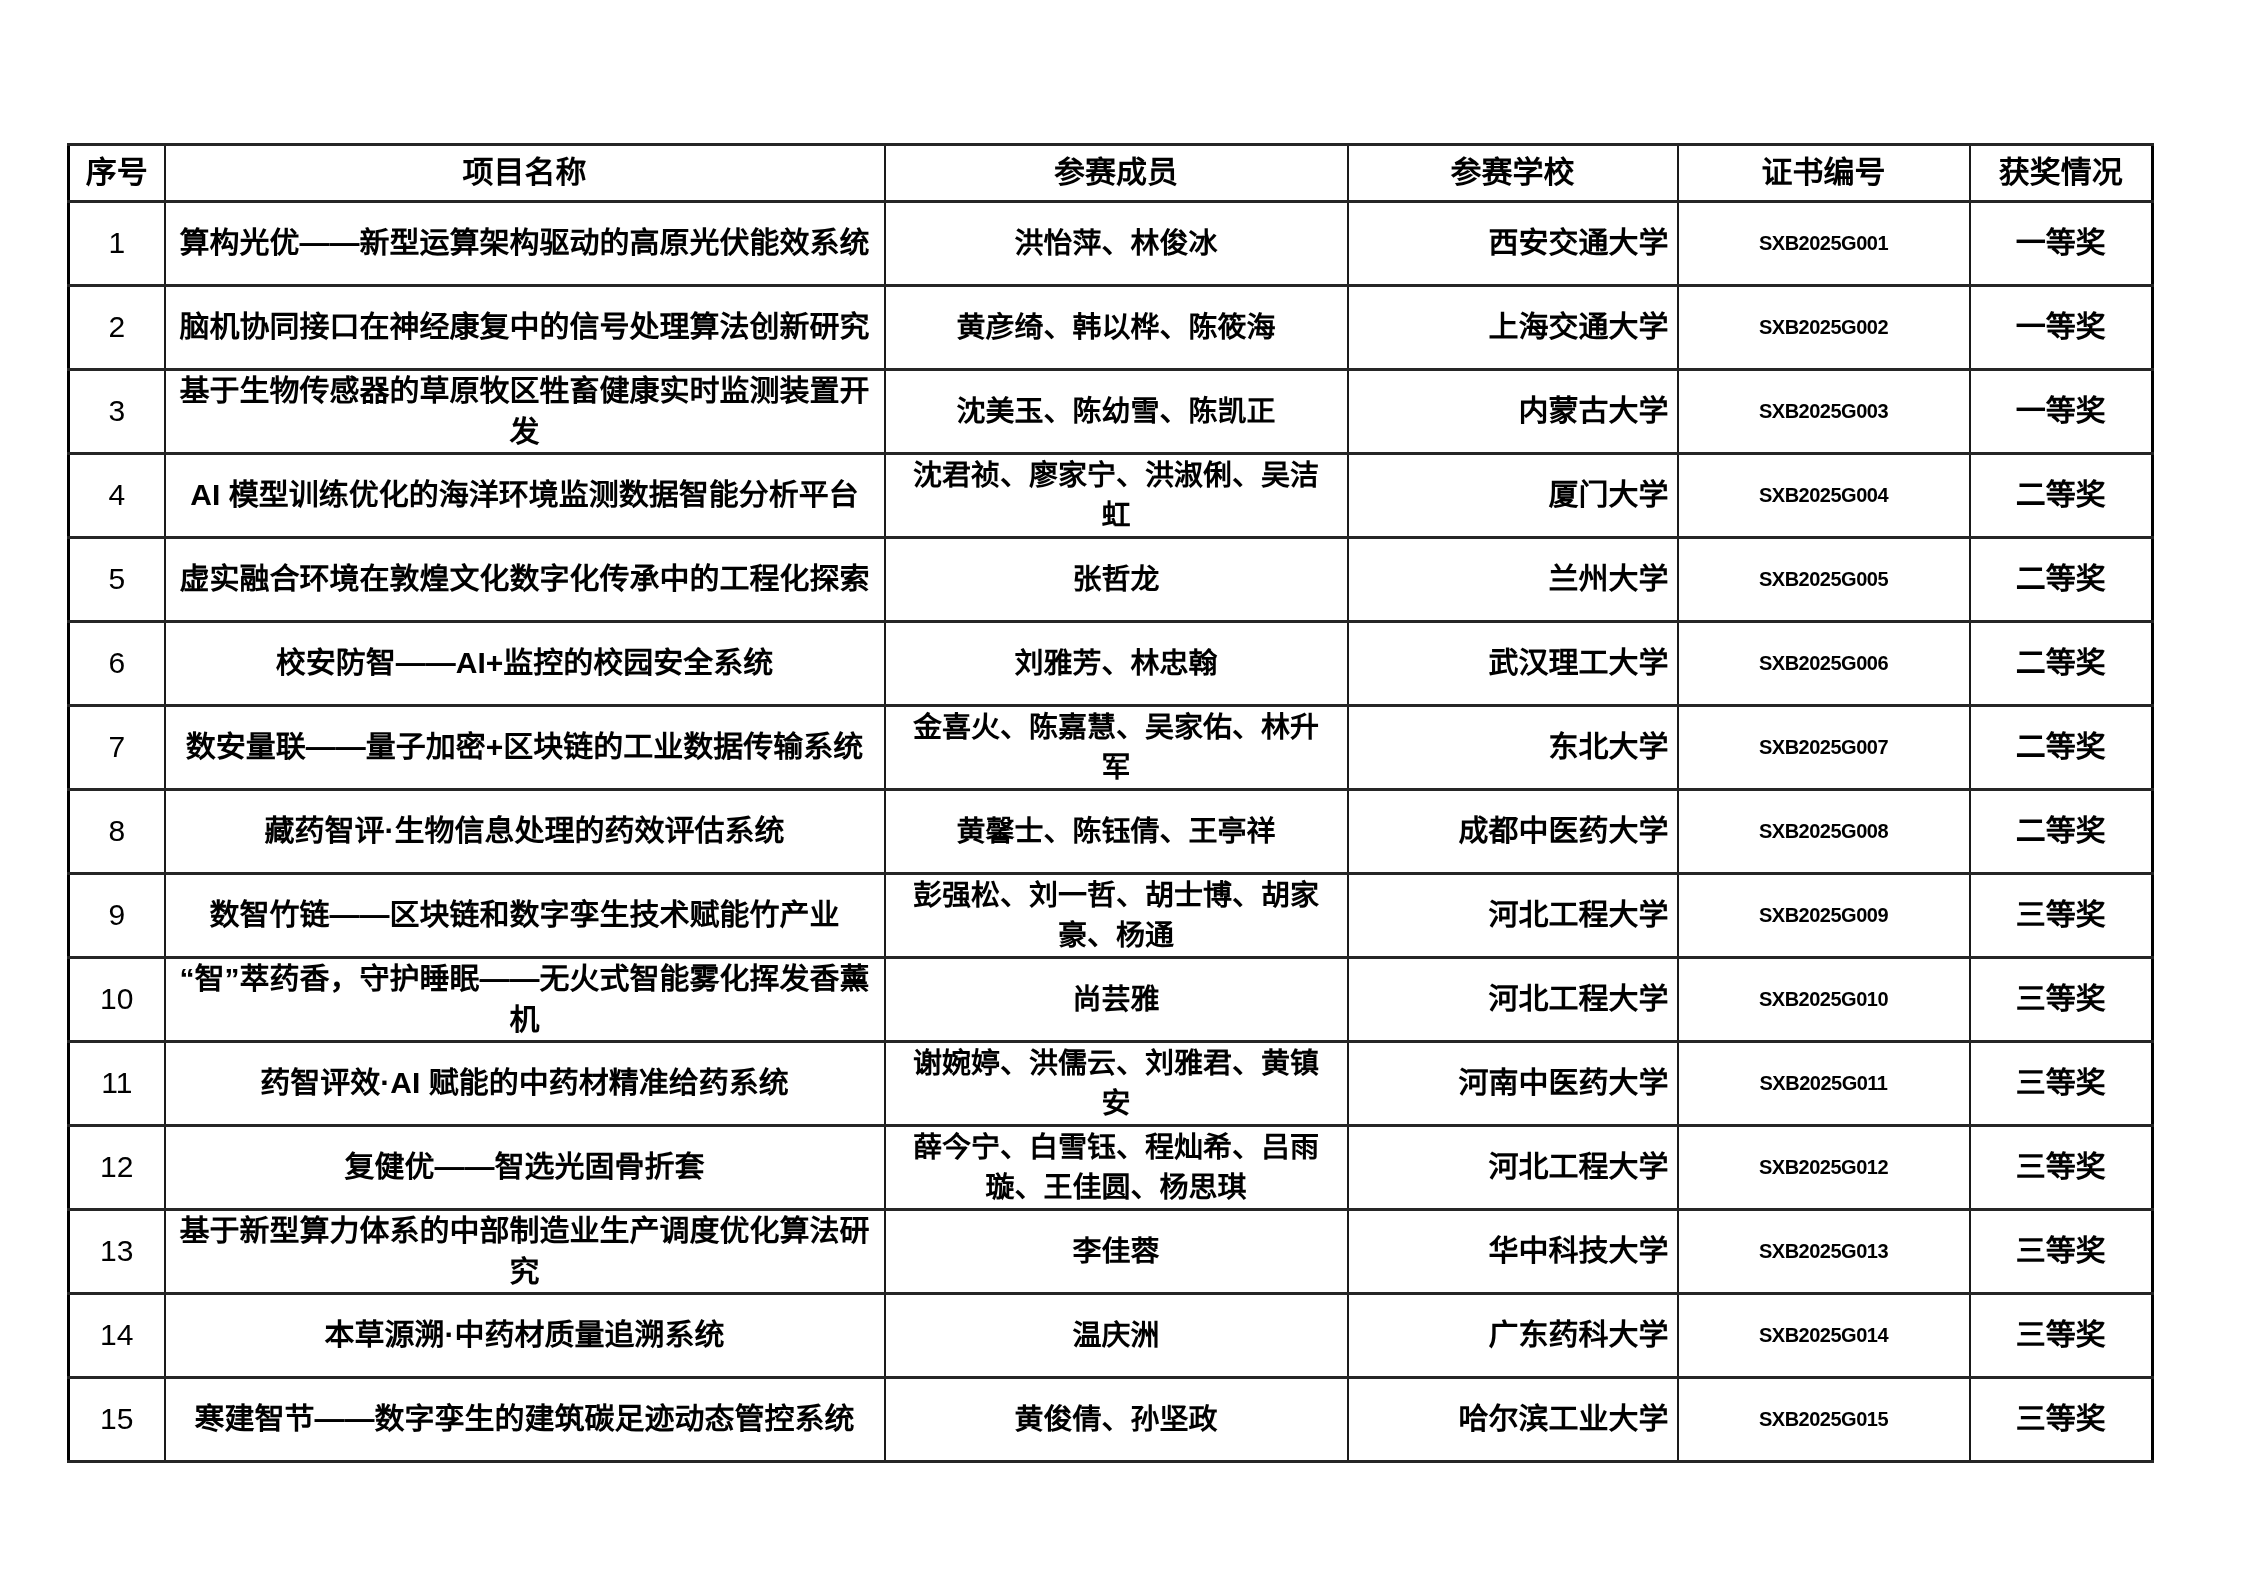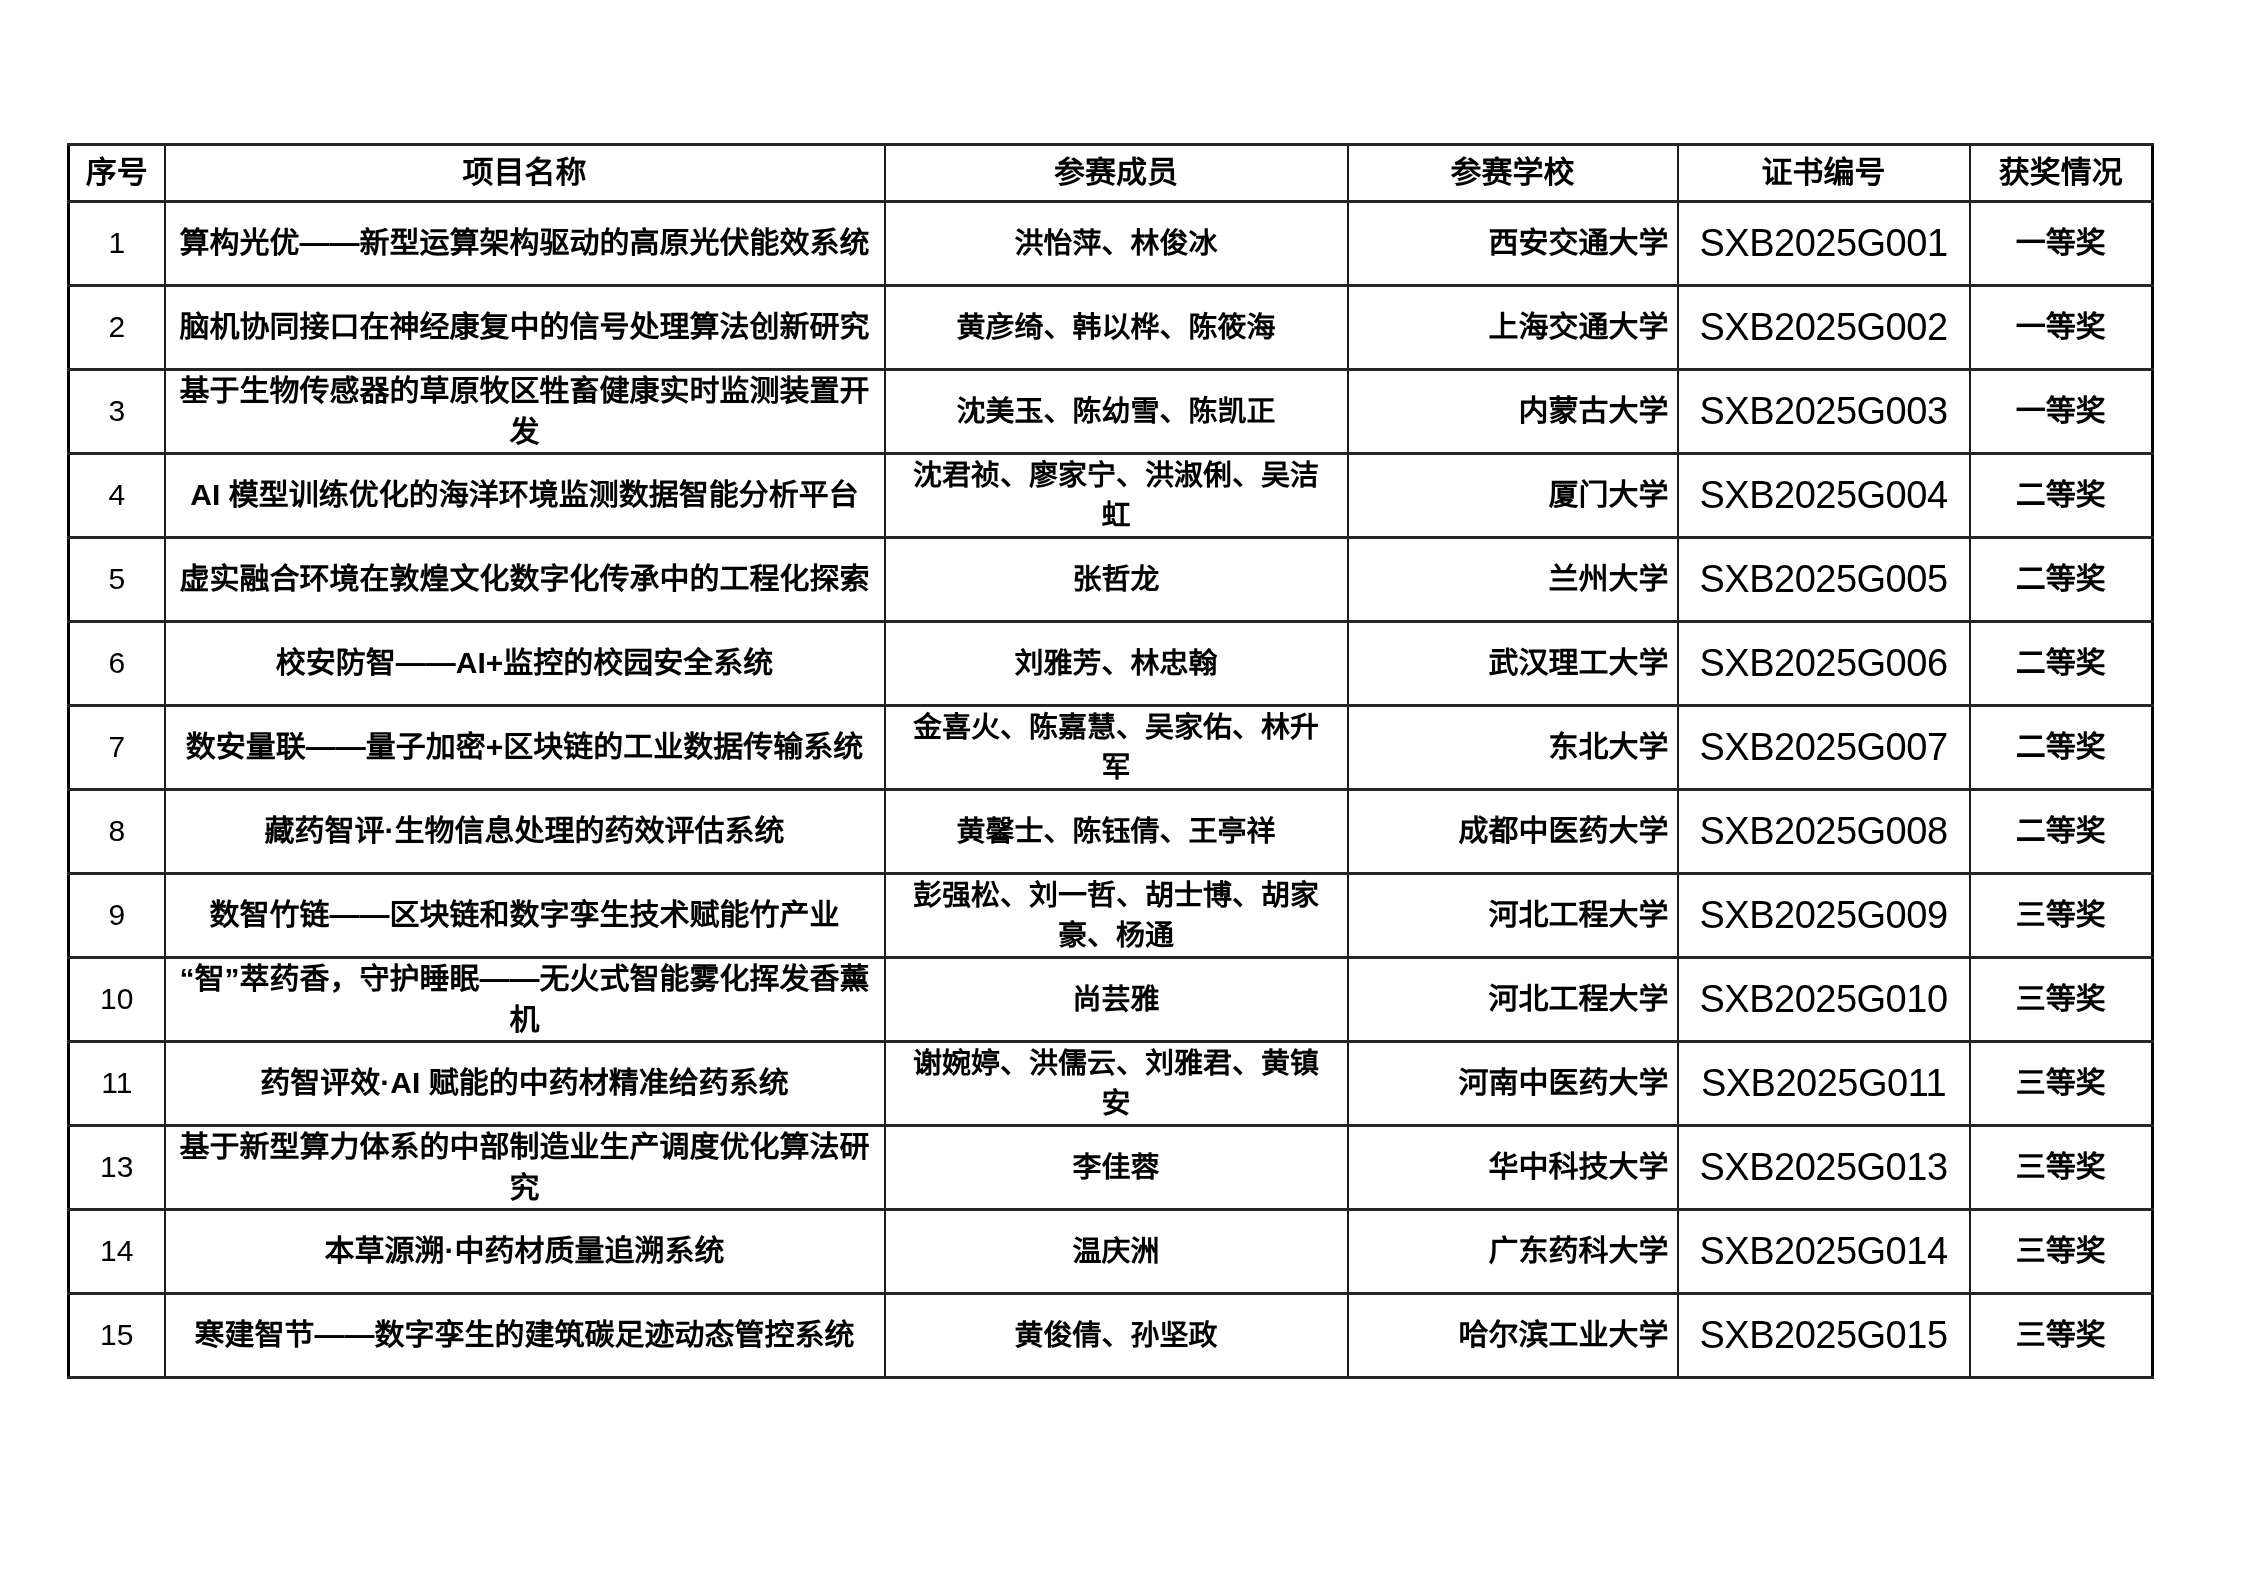--- a/index.html
+++ b/index.html
@@ -77,8 +77,8 @@
     text-align: right;
   }
   td.col-cert {
-    font-size: 38px;
-    font-weight: 400;
+    font-size: 20px;
+    font-weight: 700;
     letter-spacing: -0.5px;
     font-family: "Liberation Sans", "DejaVu Sans", sans-serif;
   }

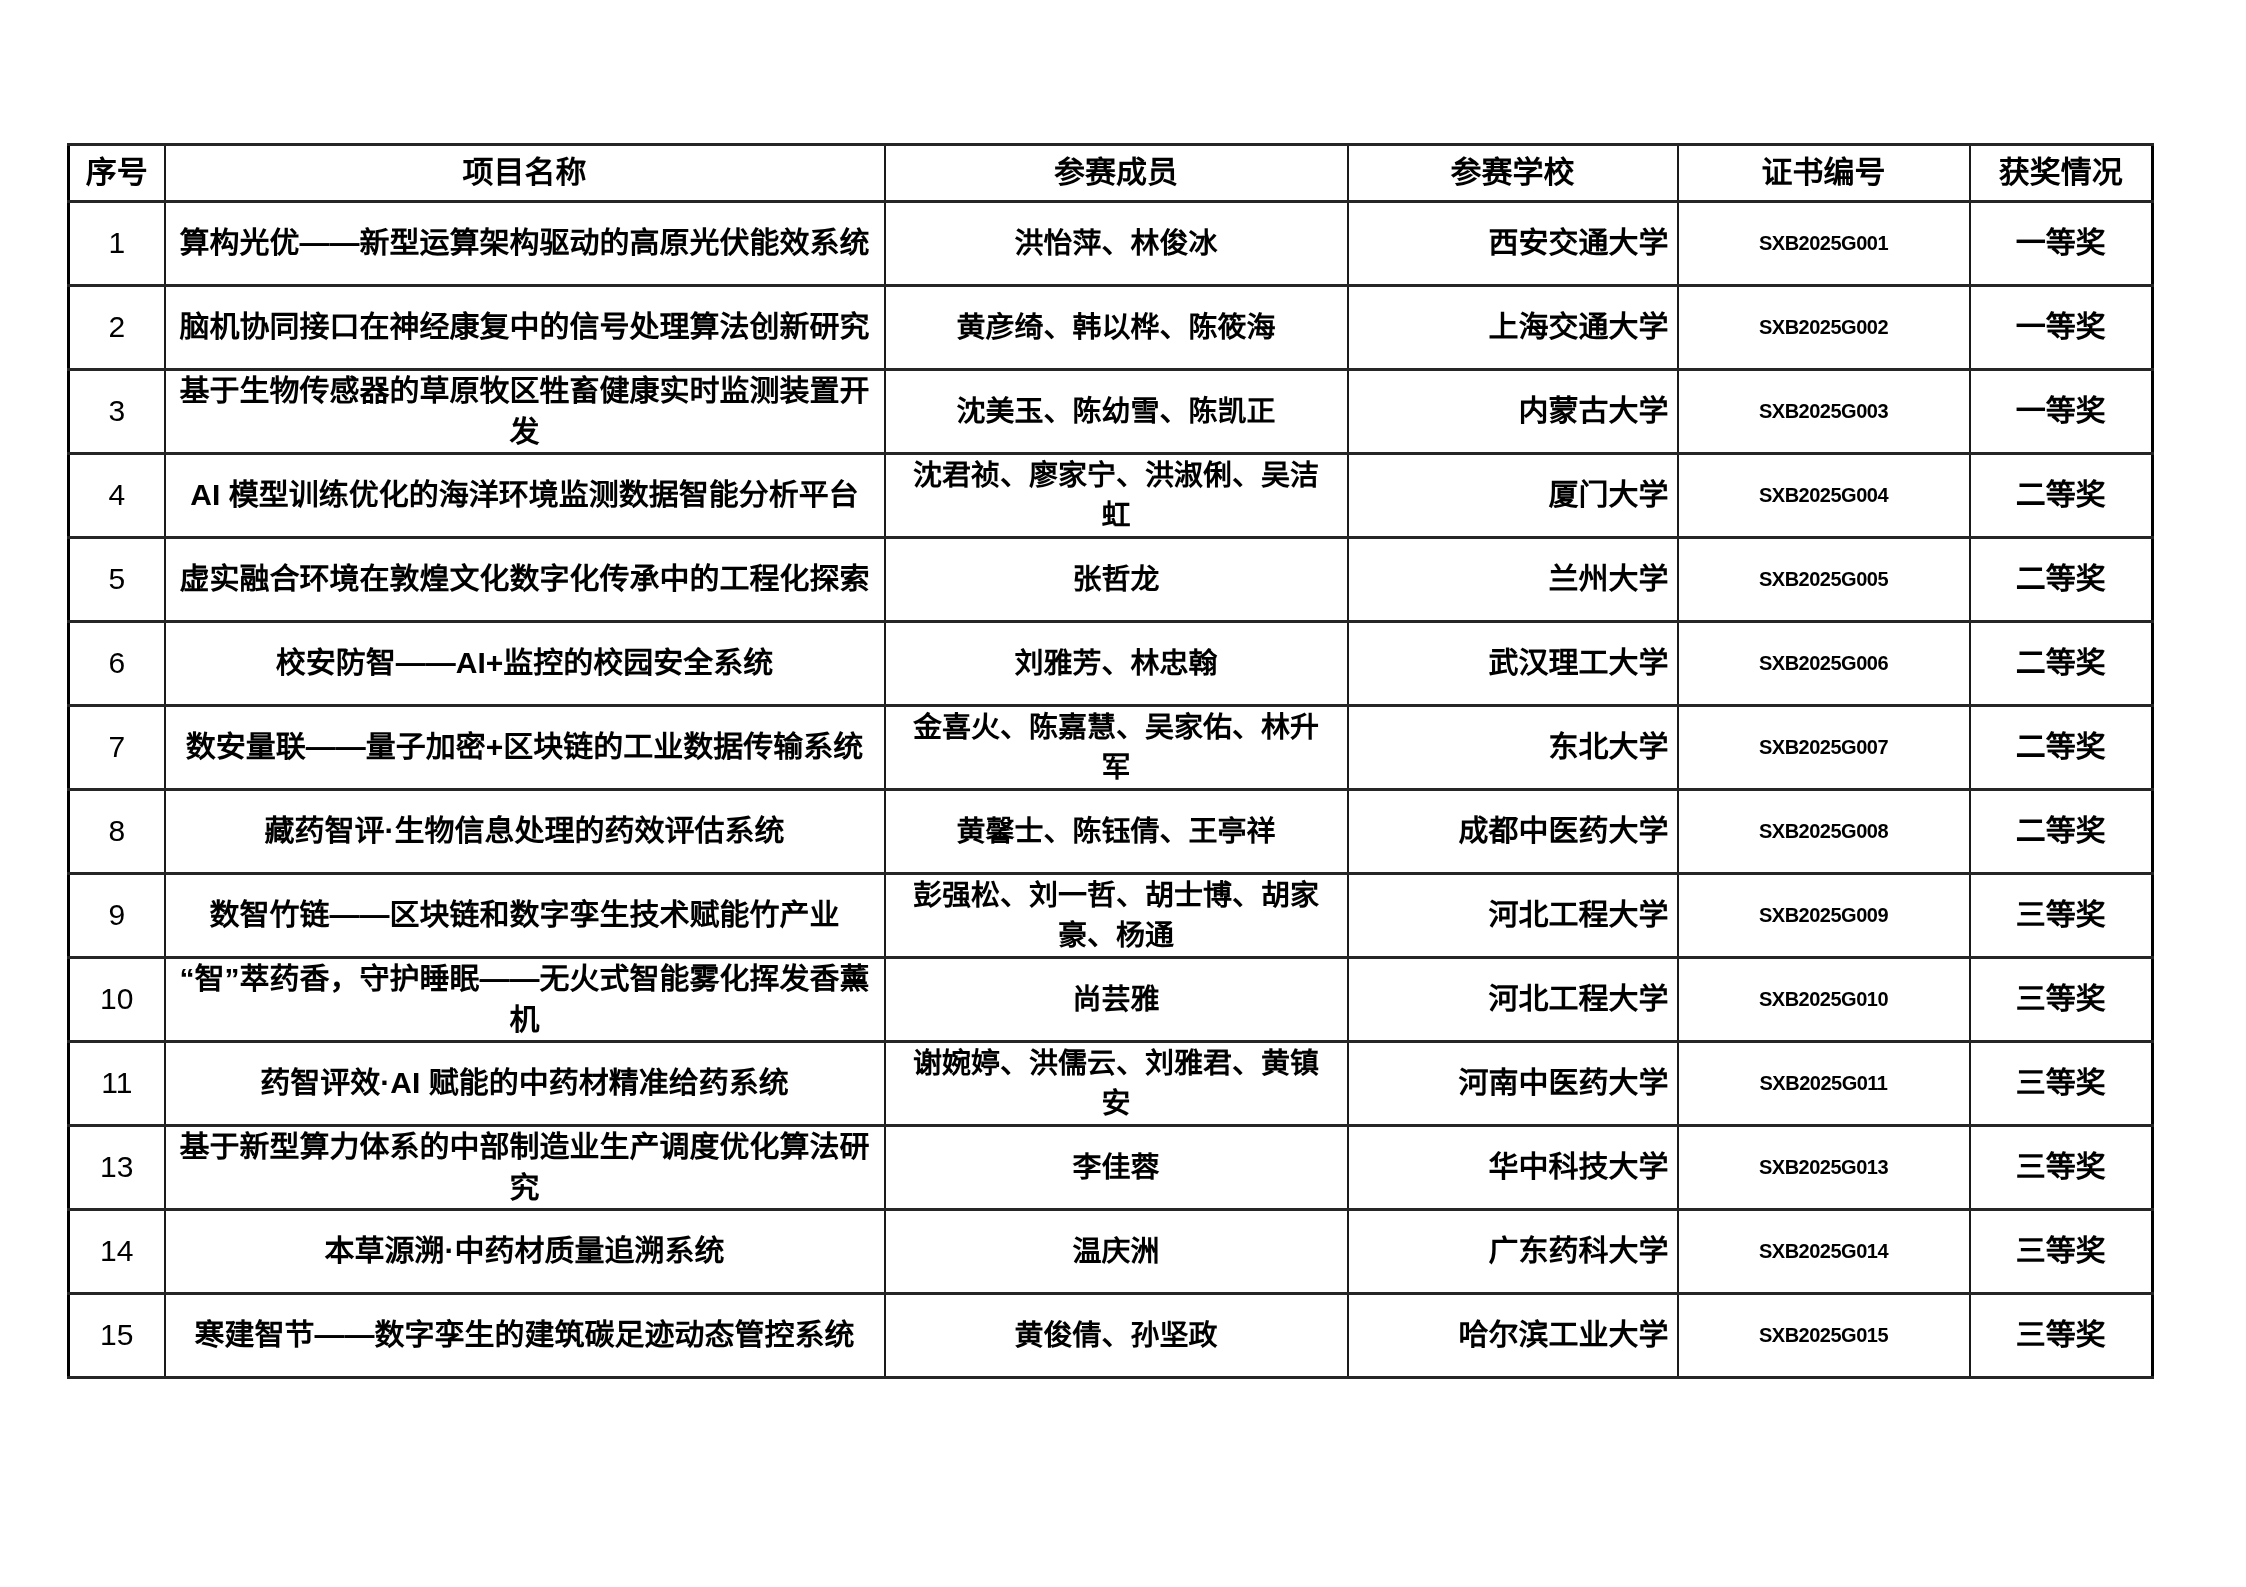--- a/index.html
+++ b/index.html
@@ -201,6 +201,14 @@
           <td class="col-award">三等奖</td>
         </tr>
         <tr>
+          <td class="col-no">12</td>
+          <td class="col-project">复健优——智选光固骨折套</td>
+          <td class="col-members">薛今宁、白雪钰、程灿希、吕雨璇、王佳圆、杨思琪</td>
+          <td class="col-school">河北工程大学</td>
+          <td class="col-cert">SXB2025G012</td>
+          <td class="col-award">三等奖</td>
+        </tr>
+        <tr>
           <td class="col-no">13</td>
           <td class="col-project">基于新型算力体系的中部制造业生产调度优化算法研究</td>
           <td class="col-members">李佳蓉</td>

